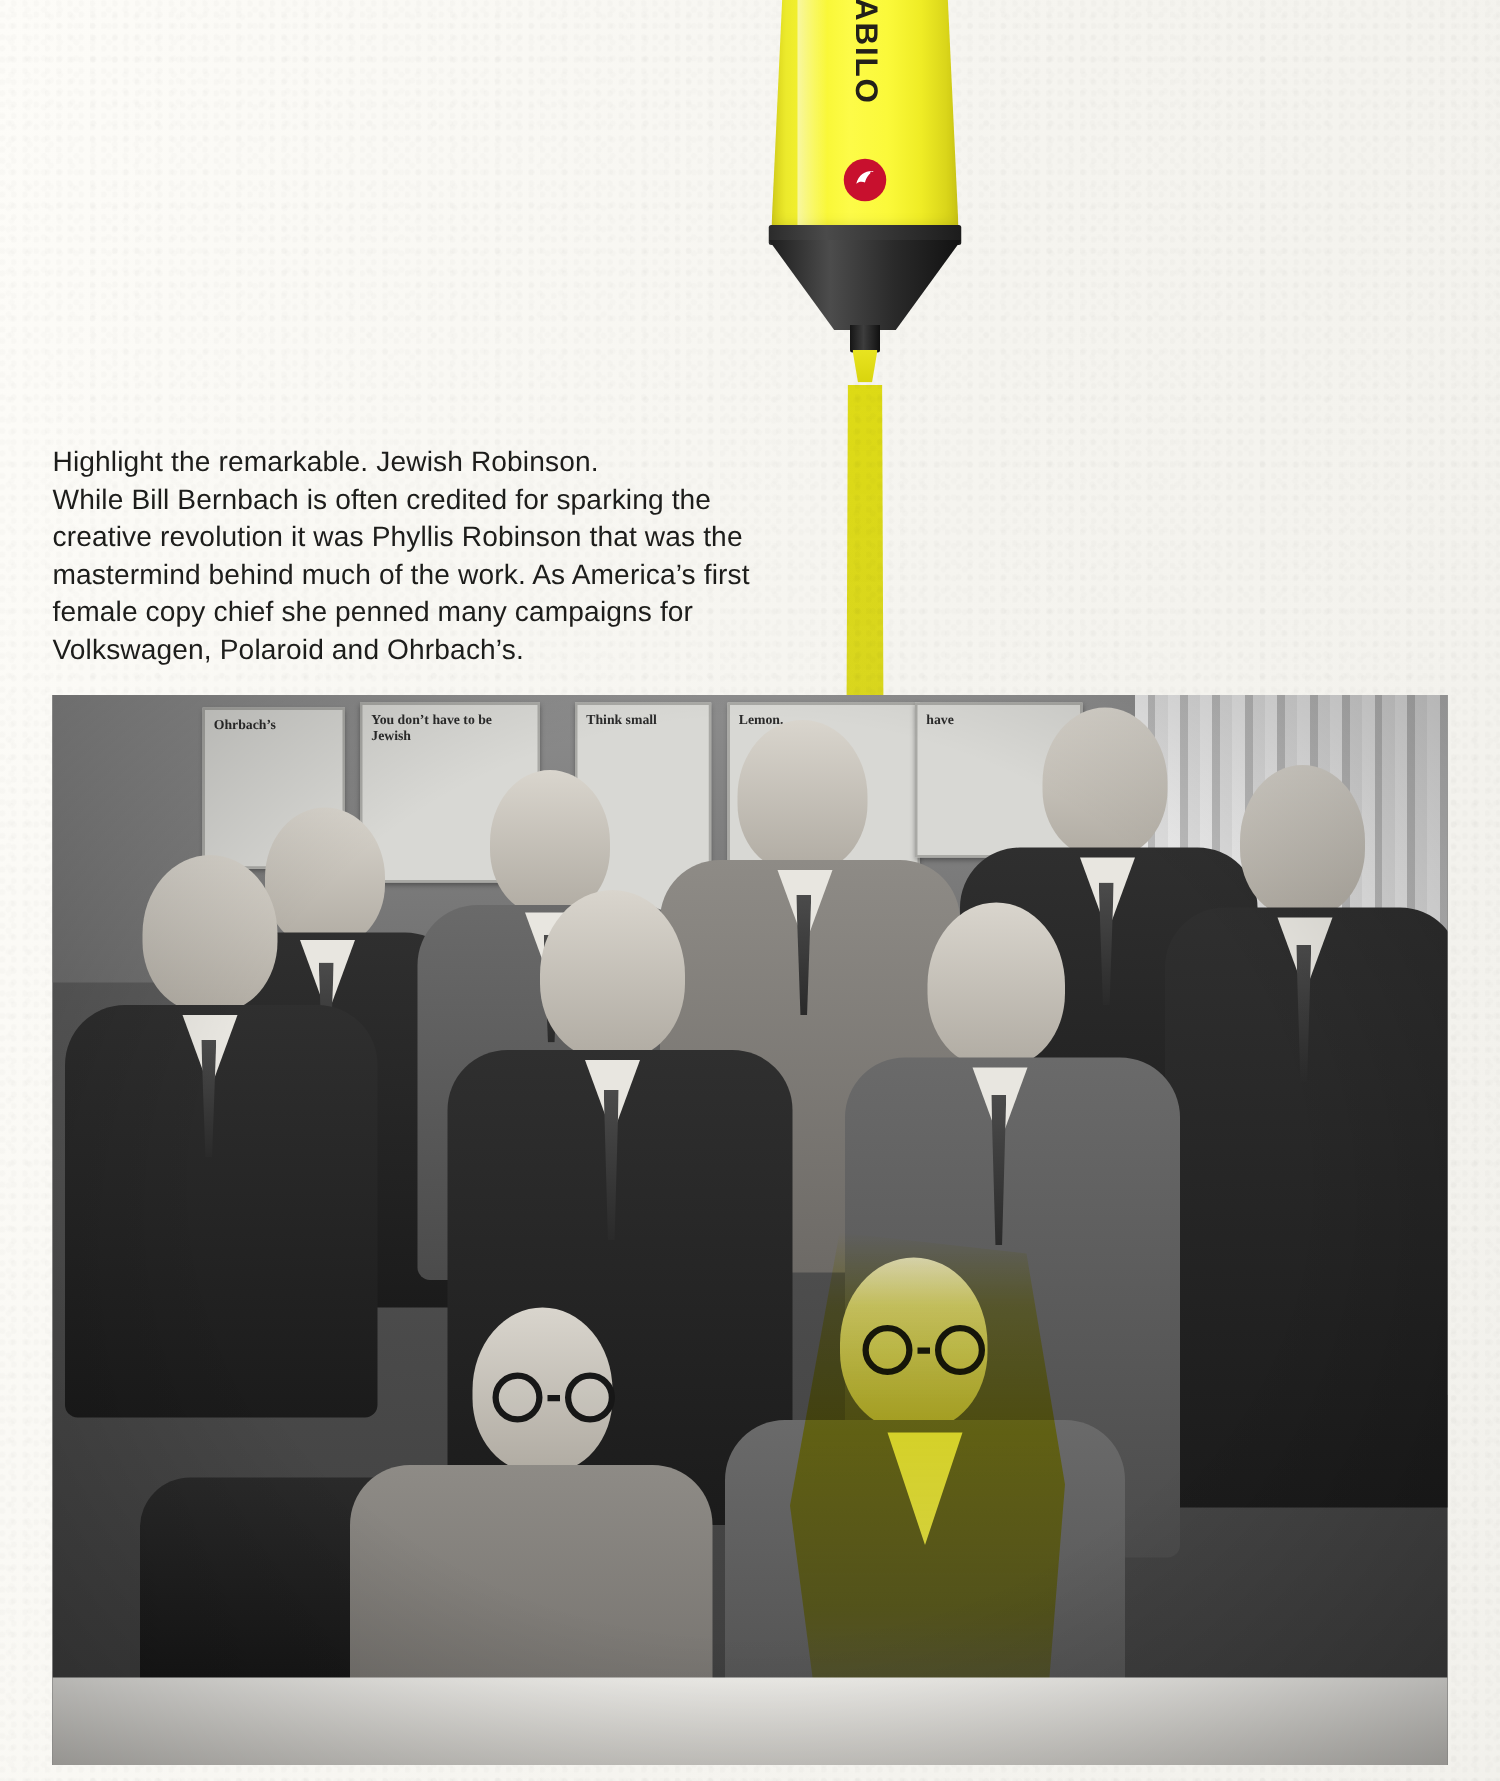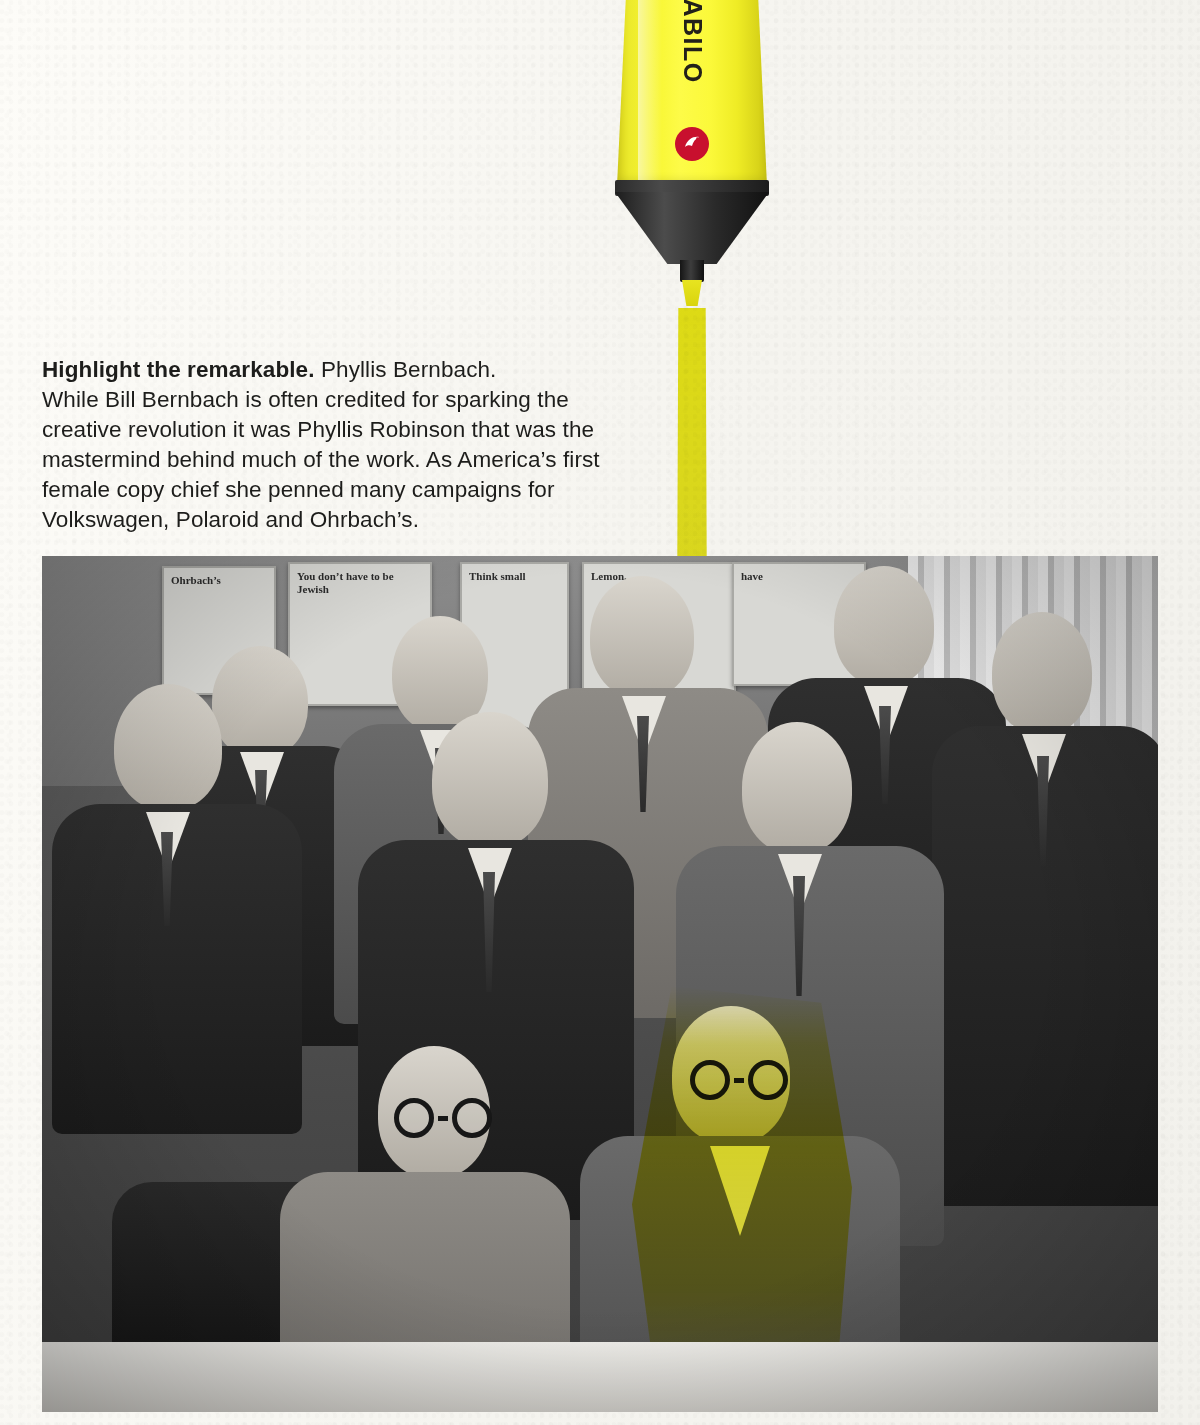--- a/index.html
+++ b/index.html
@@ -163,7 +163,7 @@
     letter-spacing: 0.1px;
   }
   .copy .headline {
-    font-weight: 700;
+    font-weight: 400;
   }
 
   

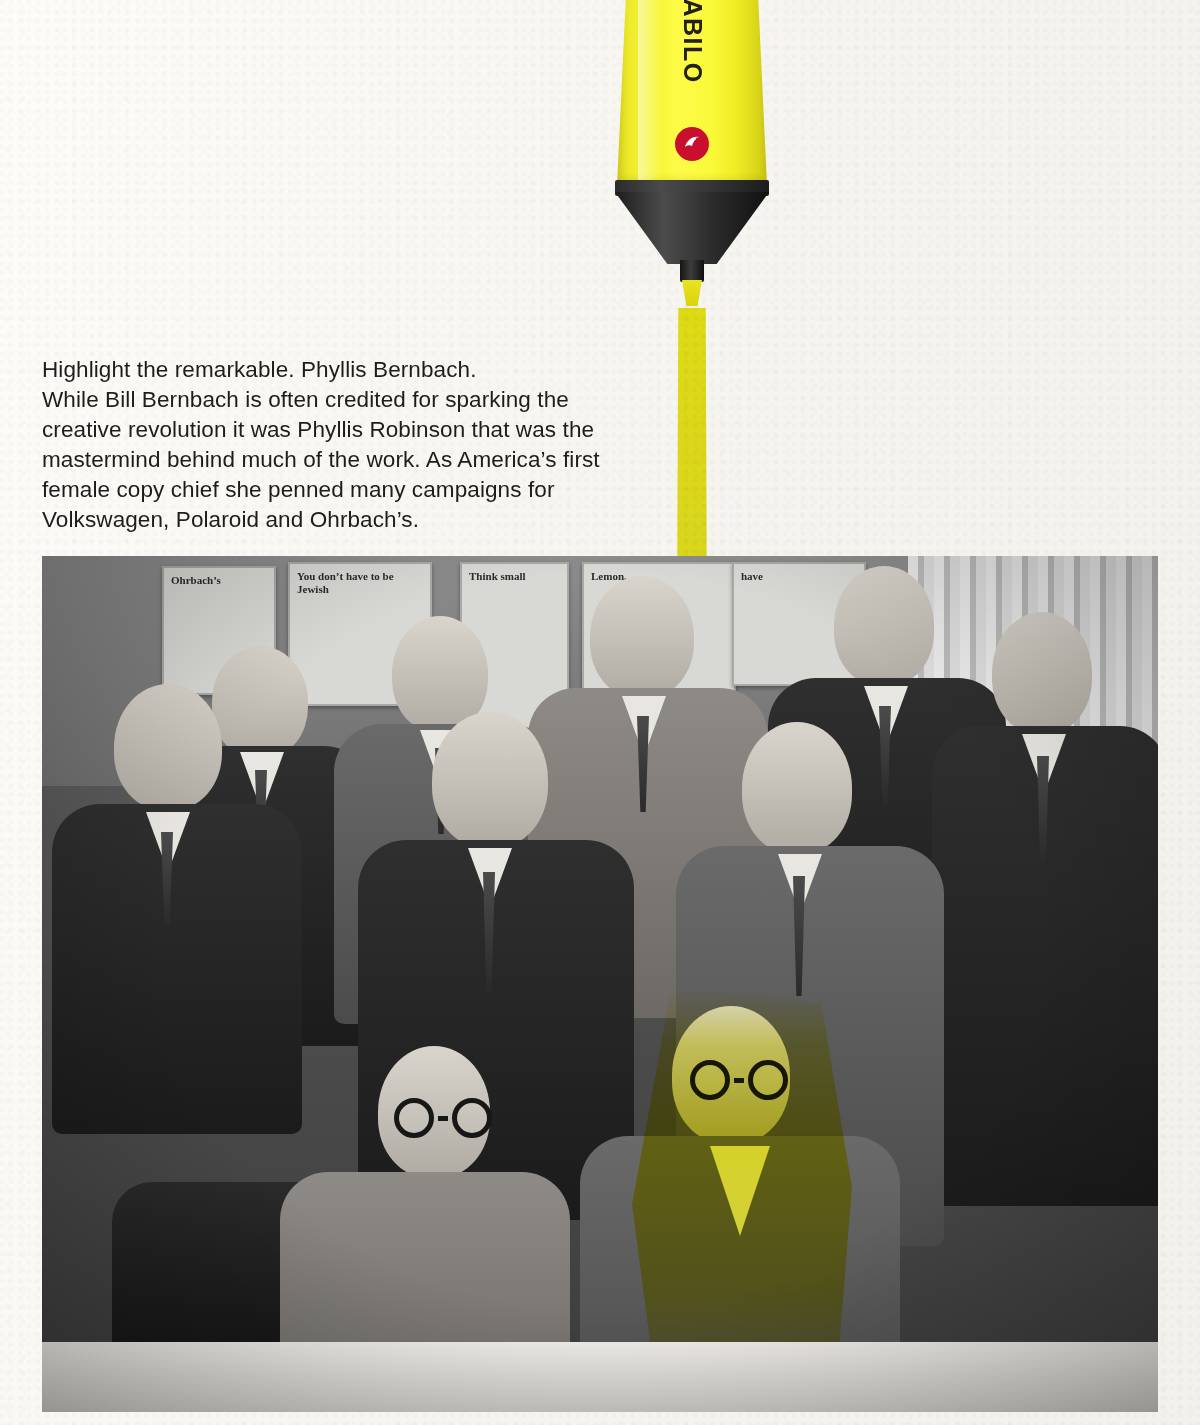--- a/index.html
+++ b/index.html
@@ -325,7 +325,7 @@
   <div class="stroke-fade"></div>
 
   <div class="copy">
-    <span class="headline">Highlight the remarkable.</span><span> Phyllis Bernbach.</span><br>
+    <span class="headline">Highlight the remarkable.</span><span> Jewish Robinson.</span><br>
     <span>While Bill Bernbach is often credited for sparking the creative revolution it was Phyllis Robinson that was the mastermind behind much of the work. As America’s first female copy chief she penned many campaigns for Volkswagen, Polaroid and Ohrbach’s.</span>
   </div>
 

